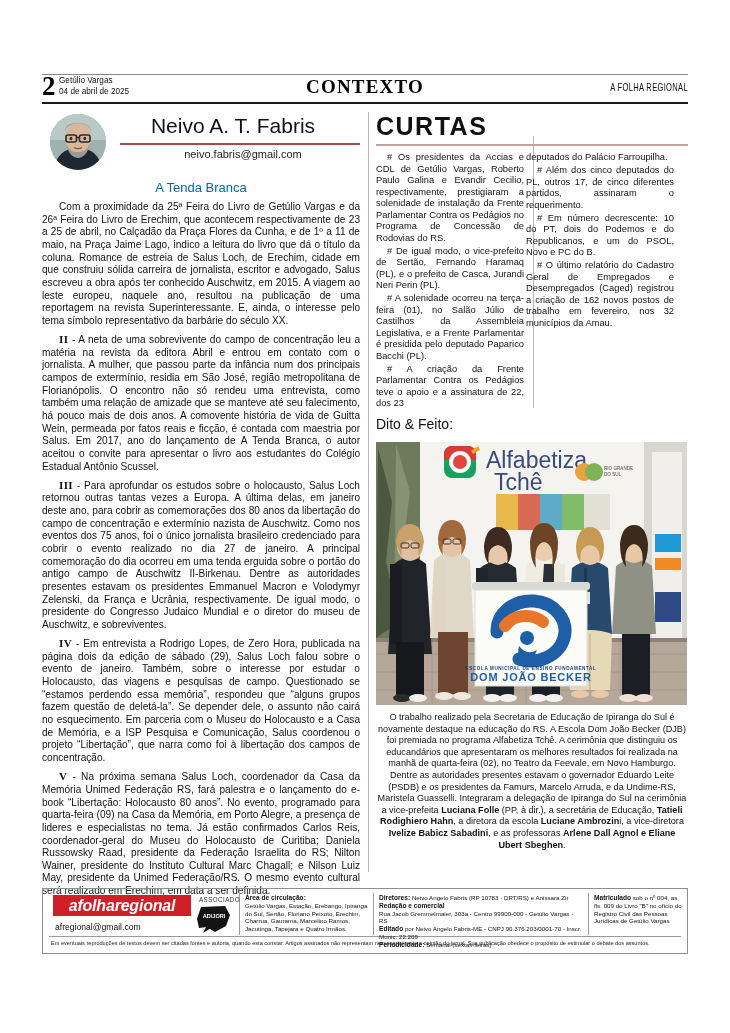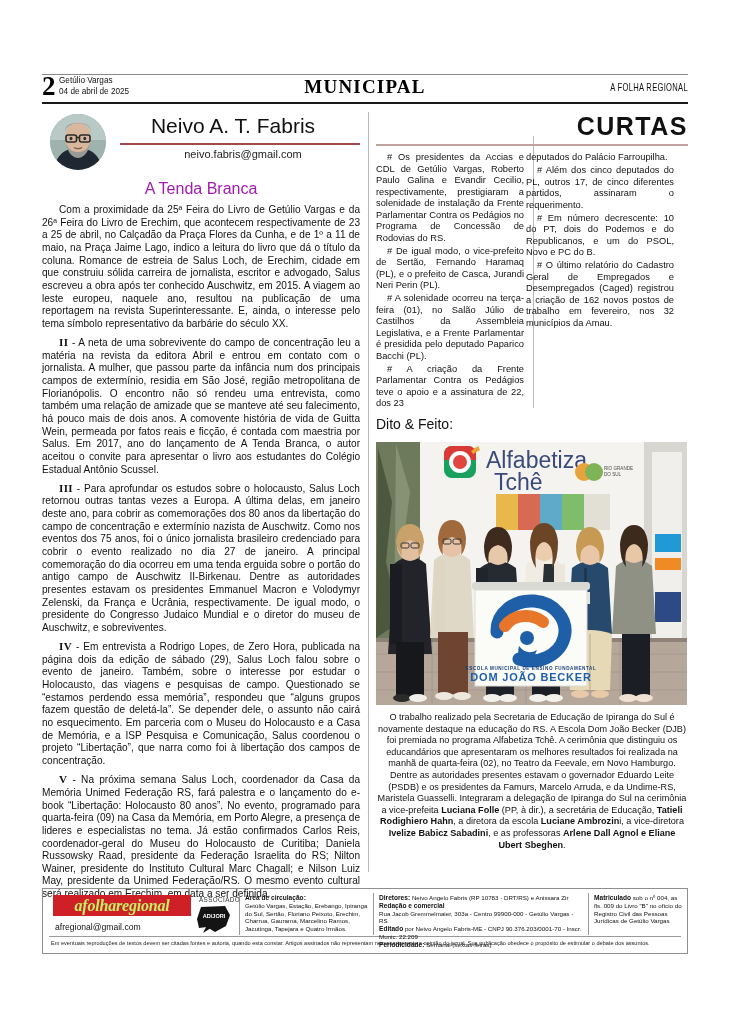--- a/index.html
+++ b/index.html
@@ -311,7 +311,7 @@
       <div>Getúlio Vargas</div>
       <div>04 de abril de 2025</div>
     </div>
-    <div class="section-title">MUNICIPAL</div>
+    <div class="section-title">CONTEXTO</div>
     <div class="paper-name">A FOLHA REGIONAL</div>
     <div class="topbar-rule-bottom"></div>
   </div>

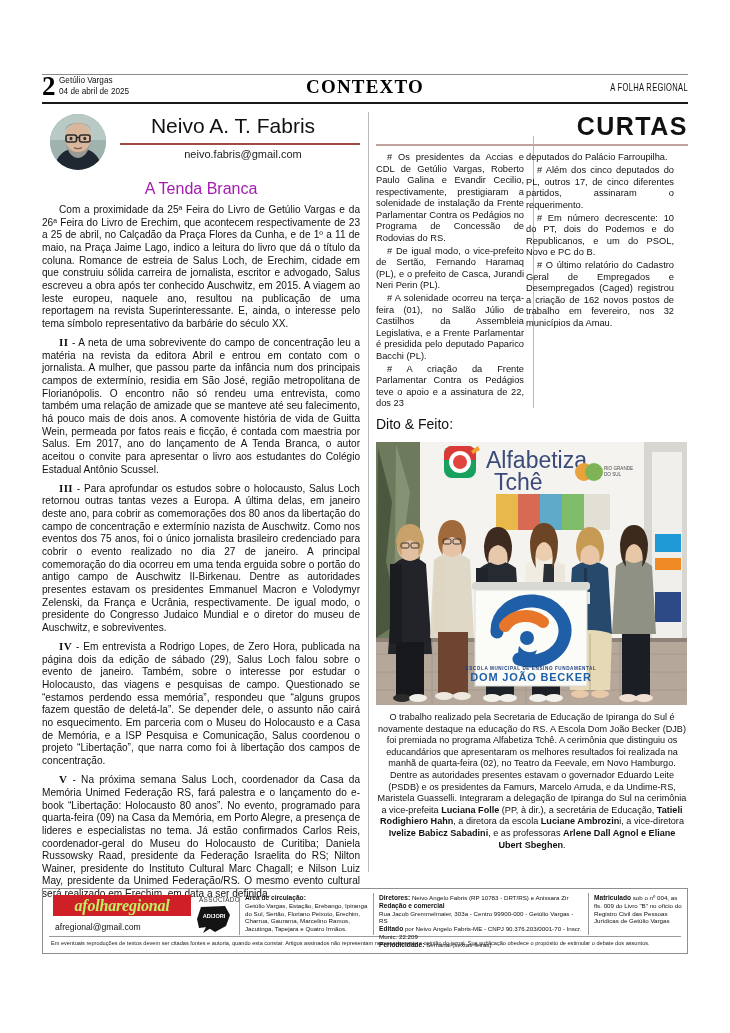--- a/index.html
+++ b/index.html
@@ -158,7 +158,7 @@
     position: absolute;
     left: 376px; top: 112px;
     width: 312px;
-    text-align: right;
+    text-align: left;
     font-size: 25px;
     font-weight: bold;
     letter-spacing: 1.5px;

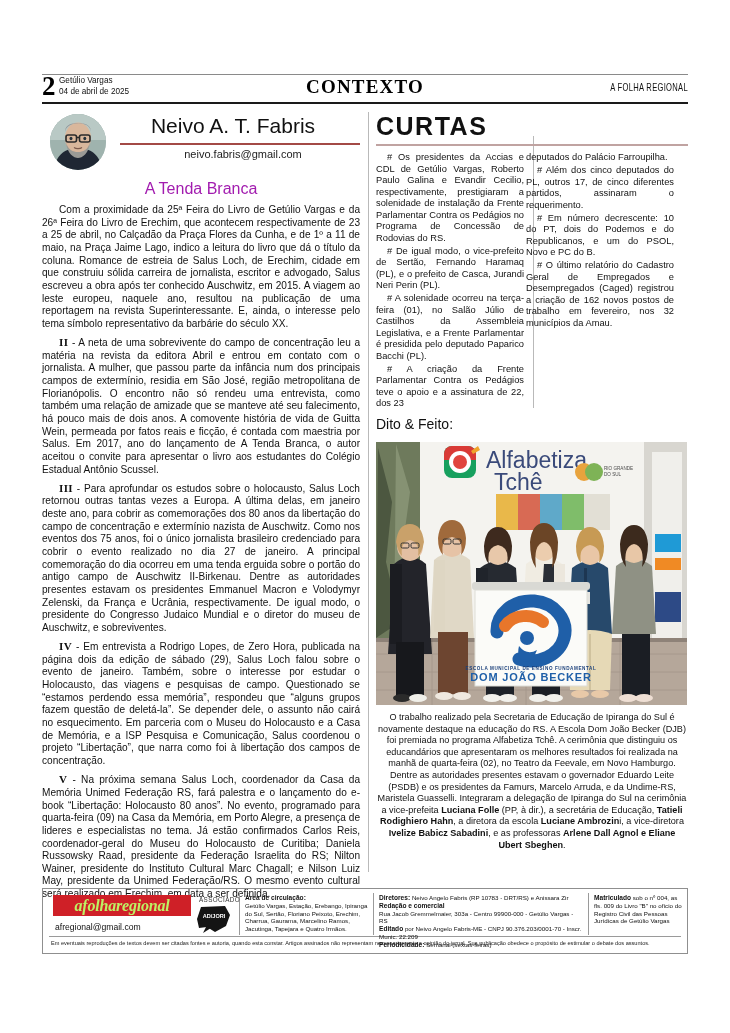--- a/index.html
+++ b/index.html
@@ -134,8 +134,8 @@
   .col-headline {
     margin-top: 6px;
     text-align: center;
-    font-size: 16px;
-    color: #a21caf;
+    font-size: 13px;
+    color: #0369a1;
   }
   .body-text {
     margin-top: 6px;

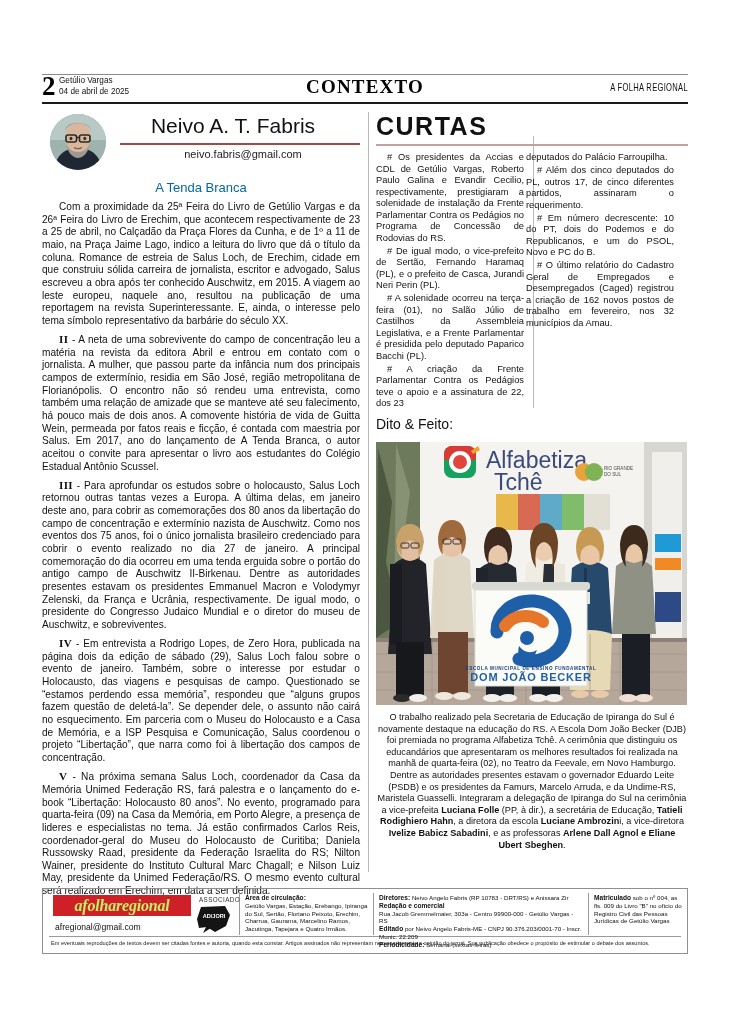--- a/index.html
+++ b/index.html
@@ -252,11 +252,11 @@
     justify-content: center;
   }
   .logo-text {
-    font-family: Liberation Serif, serif;
+    font-family: Liberation Sans, sans-serif;
     font-weight: bold;
     font-style: italic;
     font-size: 16px;
-    color: #bef264;
+    color: #ffffff;
     letter-spacing: -0.2px;
     white-space: nowrap;
   }

